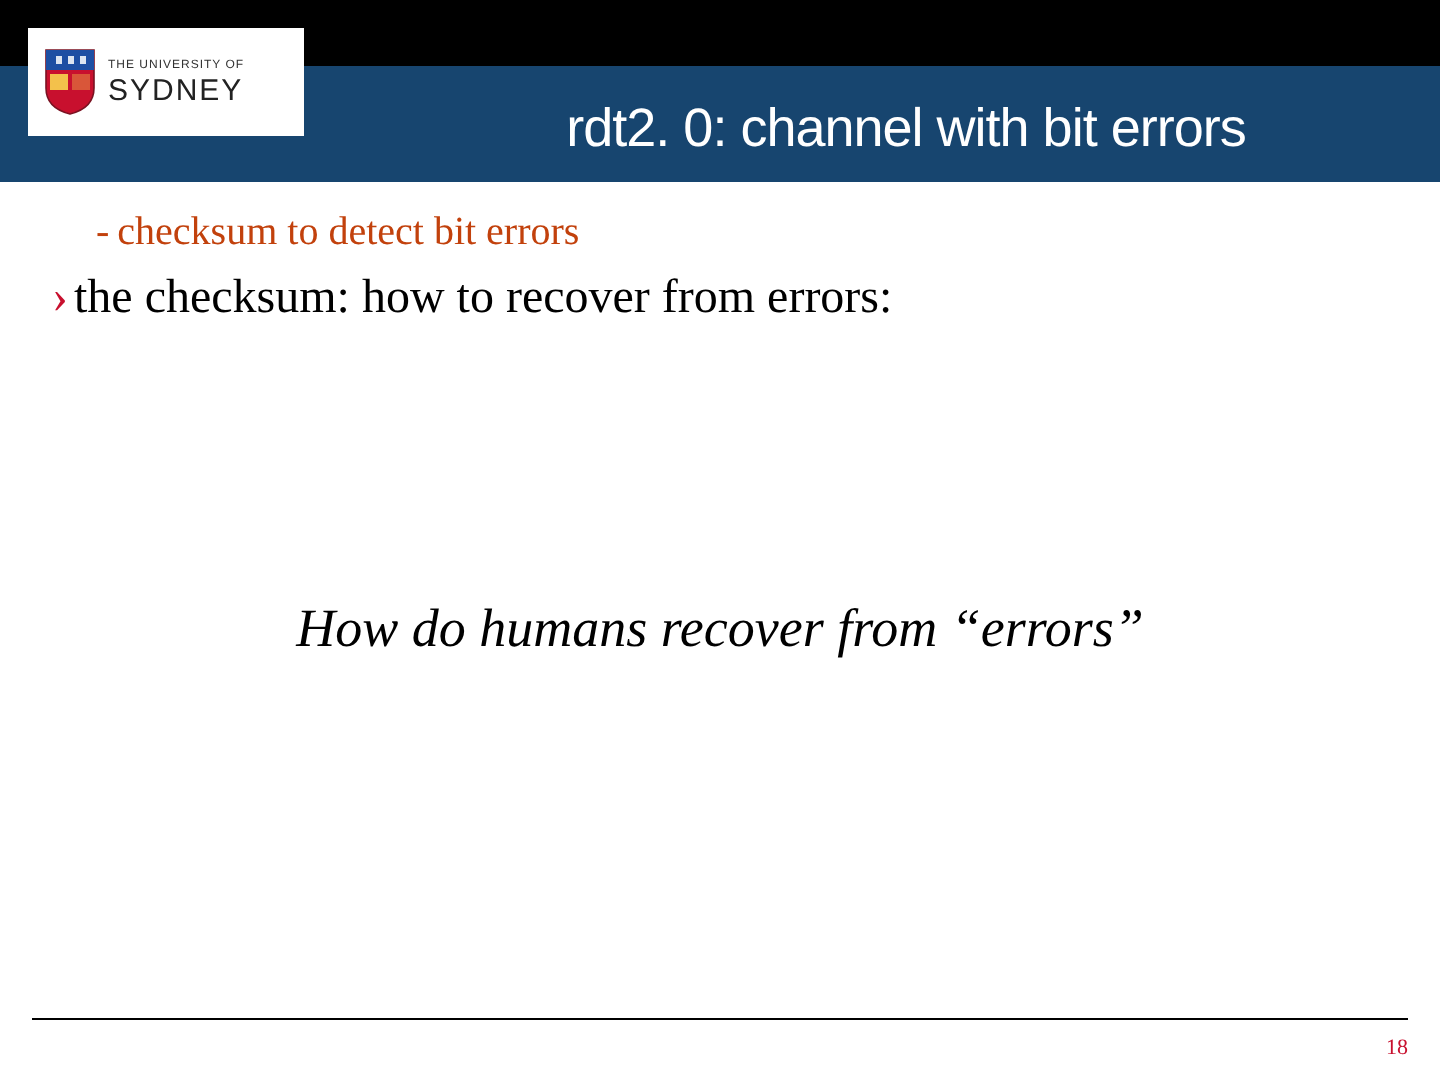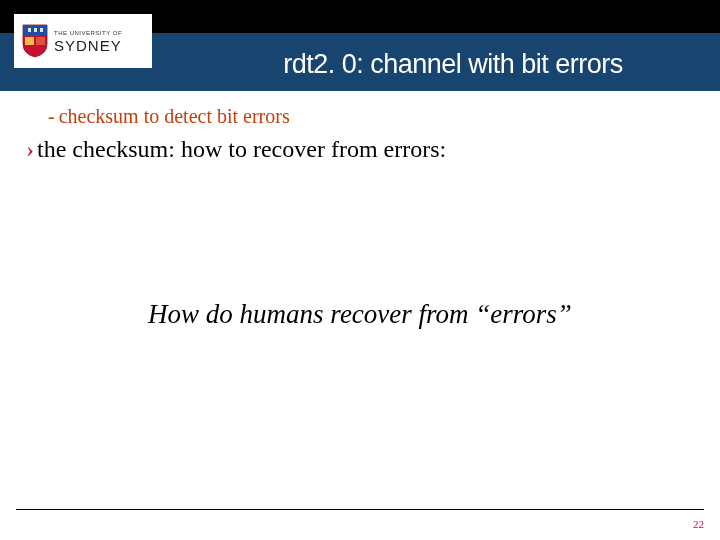--- a/index.html
+++ b/index.html
@@ -68,7 +68,7 @@
   </div>
 
   <div class="footer-rule"></div>
-  <div class="pagenum">22</div>
+  <div class="pagenum">18</div>
 
 </div>
 

